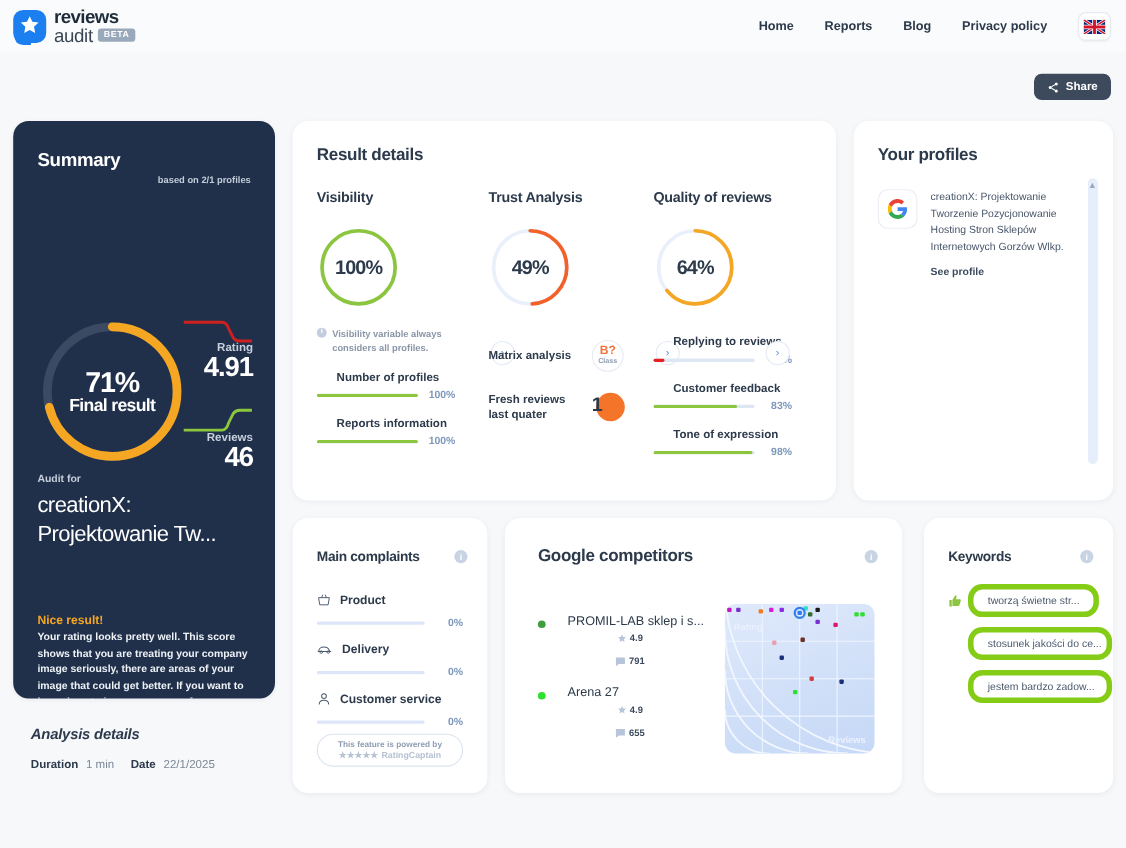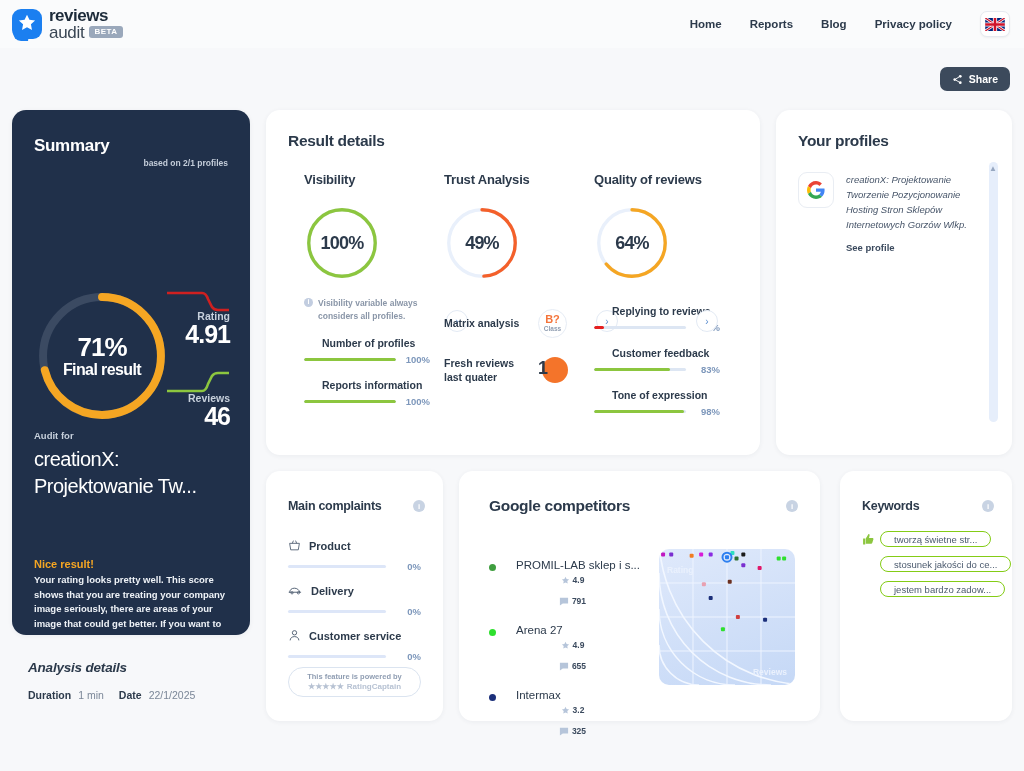--- a/index.html
+++ b/index.html
@@ -289,7 +289,7 @@
   <div class="results card">
     <div class="card-title">Result details</div>
 
-    <div class="col" style="left:38px;width:140px">
+    <div class="col" style="left:22px;width:140px">
       <div class="col-title">Visibility</div>
       <div class="ring">
         <svg viewBox="0 0 80 80" width="76" height="76">

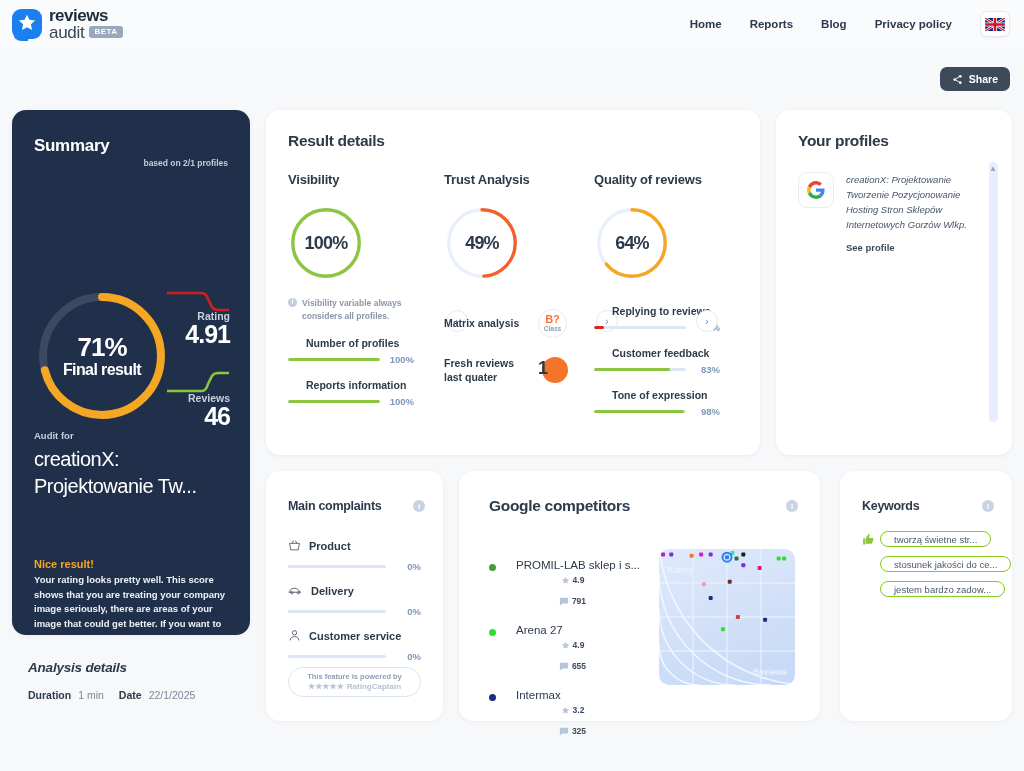--- a/index.html
+++ b/index.html
@@ -137,7 +137,7 @@
     width: 36px; height: 36px; border-radius: 9px; background: #fff; border: 1px solid #e9edf3;
     display: flex; align-items: center; justify-content: center; flex: none;
   }
-  .prof-name { font-size: 9.5px; color: #48566a; line-height: 1.58; font-style: italic; }
+  .prof-name { font-size: 9.5px; color: #48566a; line-height: 1.58; }
   .see-profile { margin-top: 10px; font-size: 9.5px; font-weight: bold; color: #3b4a5e; cursor: pointer; }
   .scroll-track {
     position: absolute; right: 14px; top: 52px; width: 9px; height: 260px;

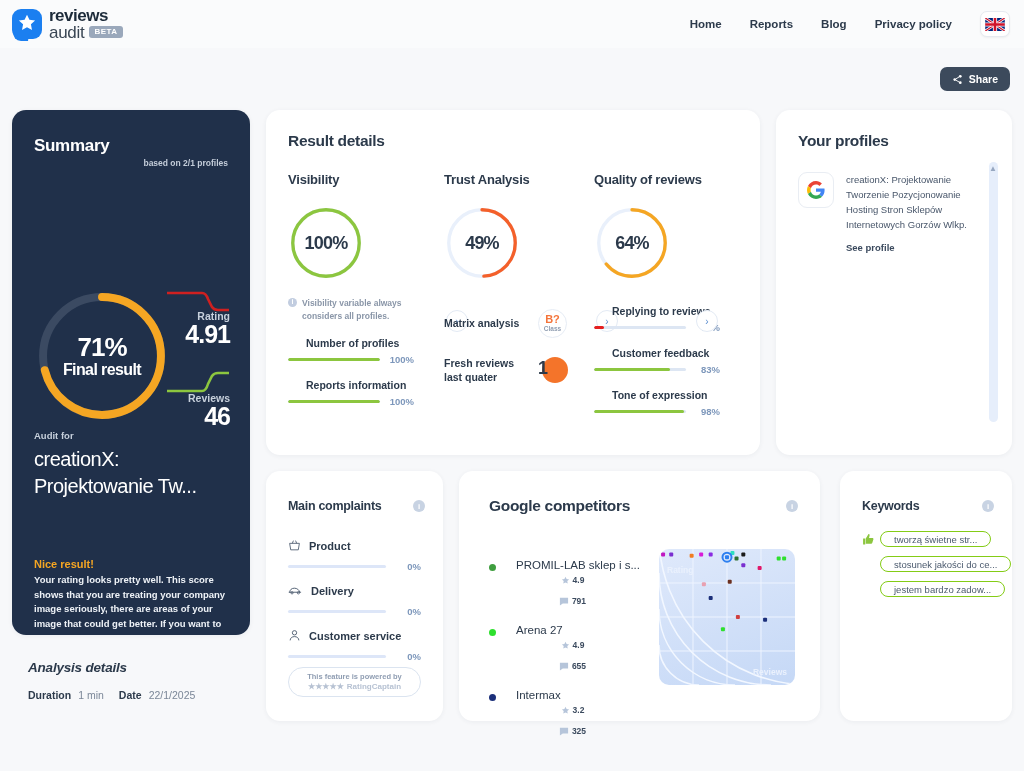--- a/index.html
+++ b/index.html
@@ -187,7 +187,7 @@
   .kw-list { position: absolute; left: 22px; top: 60px; }
   .kw-row { display: flex; align-items: center; gap: 5px; margin-bottom: 9px; }
   .kw-pill {
-    border: 1px solid #84cc16; border-radius: 13px; height: 16px; padding: 0 13px;
+    border: 5px solid #84cc16; border-radius: 13px; height: 30px; padding: 0 13px;
     display: flex; align-items: center; font-size: 9.5px; color: #4b5a6e; white-space: nowrap;
     max-width: 131px; overflow: hidden; cursor: pointer;
   }

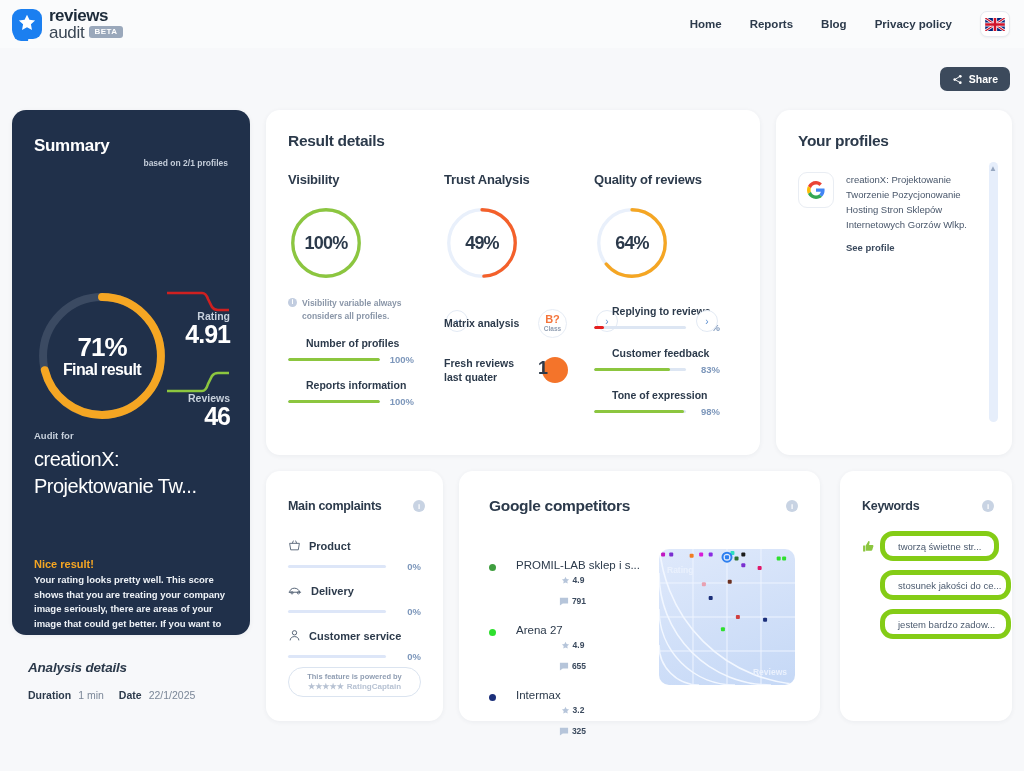--- a/index.html
+++ b/index.html
@@ -516,26 +516,6 @@
                 <path fill="#b6c5da" d="M2 2h20v14H9l-7 5z"></path>
               </svg>
             <span>655</span>
-          </span>
-        </div>
-      </div>
-      <div class="comp-item">
-        <div class="cline">
-          <span class="dot" style="background:#1b2f7a"></span>
-          <span class="cnm">Intermax</span>
-        </div>
-        <div class="stats">
-          <span class="st">
-            <svg width="9" height="9" viewBox="0 0 24 24">
-                <path fill="#b6c5da" d="M12 2l2.9 6.2 6.8.8-5 4.6 1.3 6.7L12 17l-6 3.3 1.3-6.7-5-4.6 6.8-.8z"></path>
-              </svg>
-            <span>3.2</span>
-          </span>
-          <span class="st">
-            <svg width="10" height="9" viewBox="0 0 24 22">
-                <path fill="#b6c5da" d="M2 2h20v14H9l-7 5z"></path>
-              </svg>
-            <span>325</span>
           </span>
         </div>
       </div>

